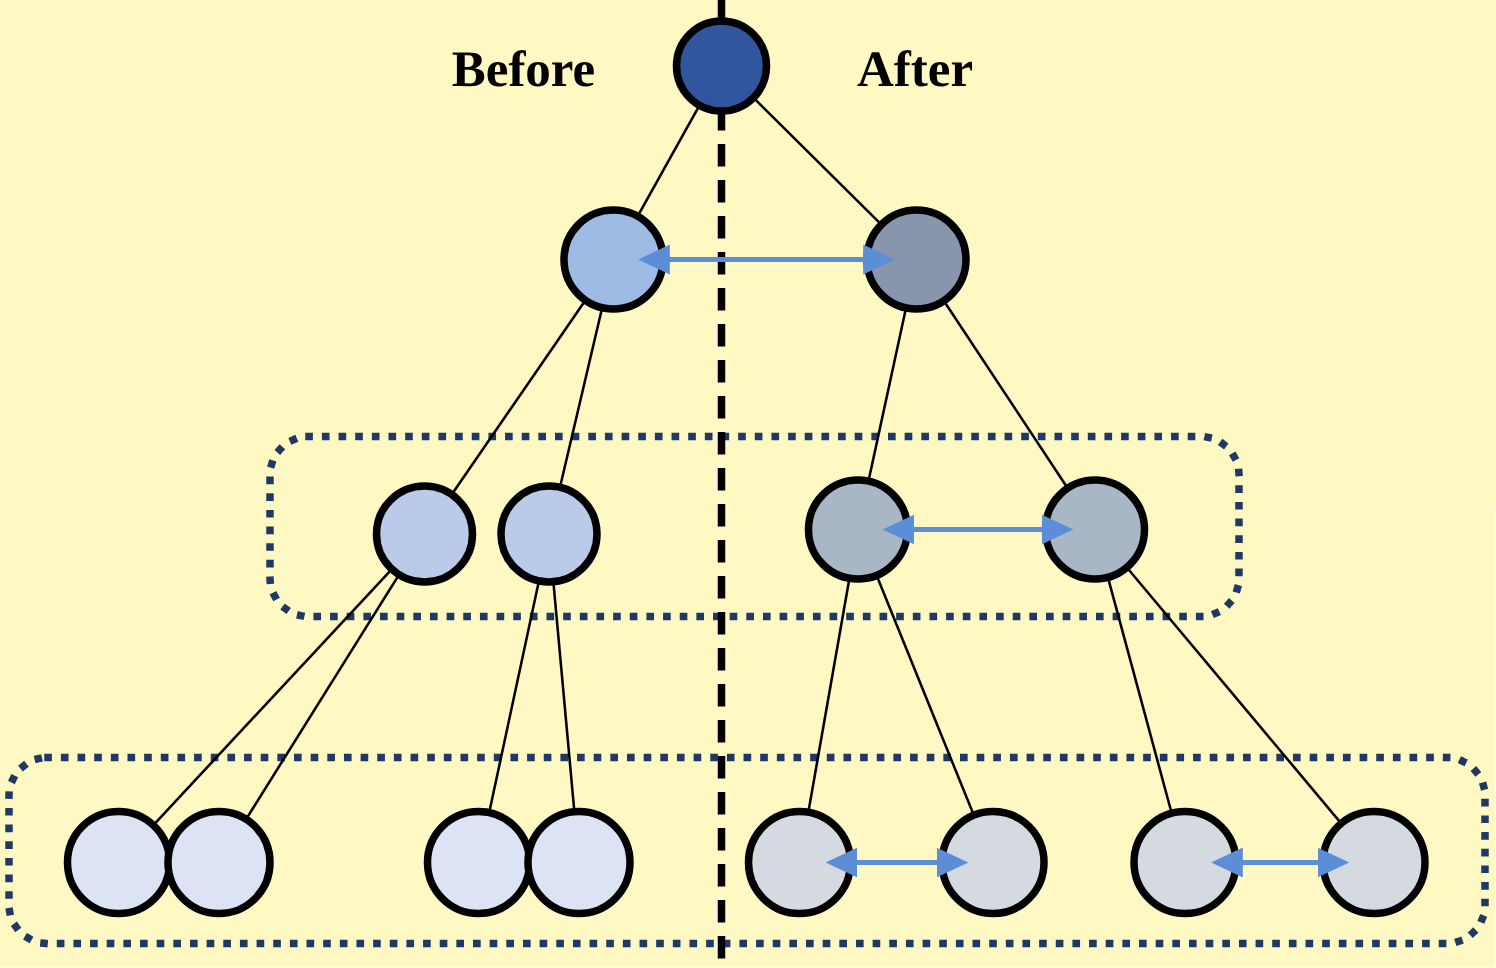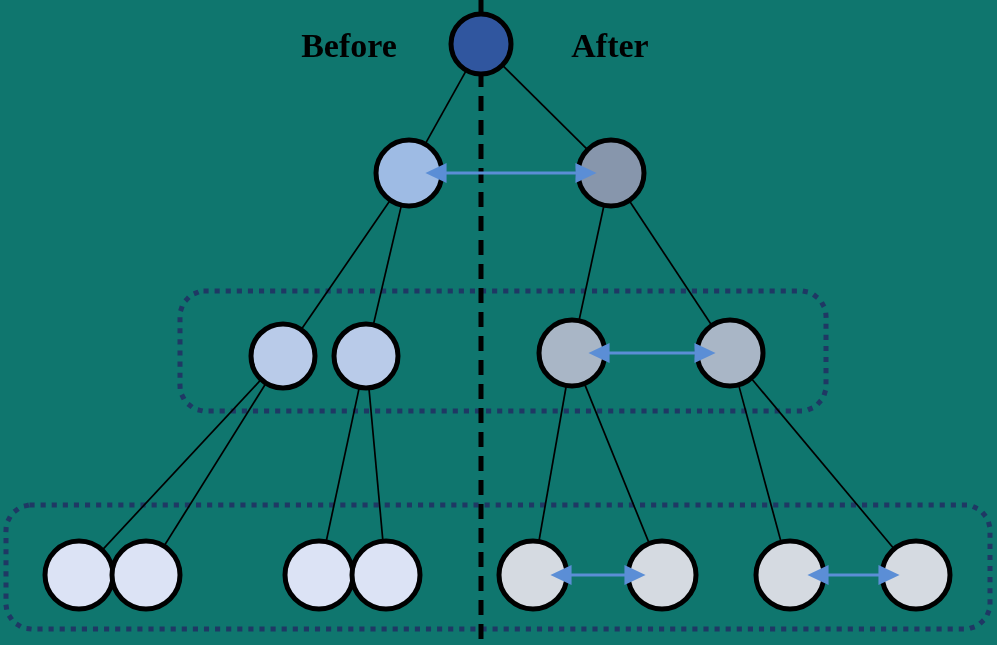--- a/index.html
+++ b/index.html
@@ -17,7 +17,7 @@
     position: relative;
     width: 997px;
     height: 645px;
-    background: #0f766e;
+    background: #fef9c3;
   }
   #diagram-svg {
     position: absolute;

